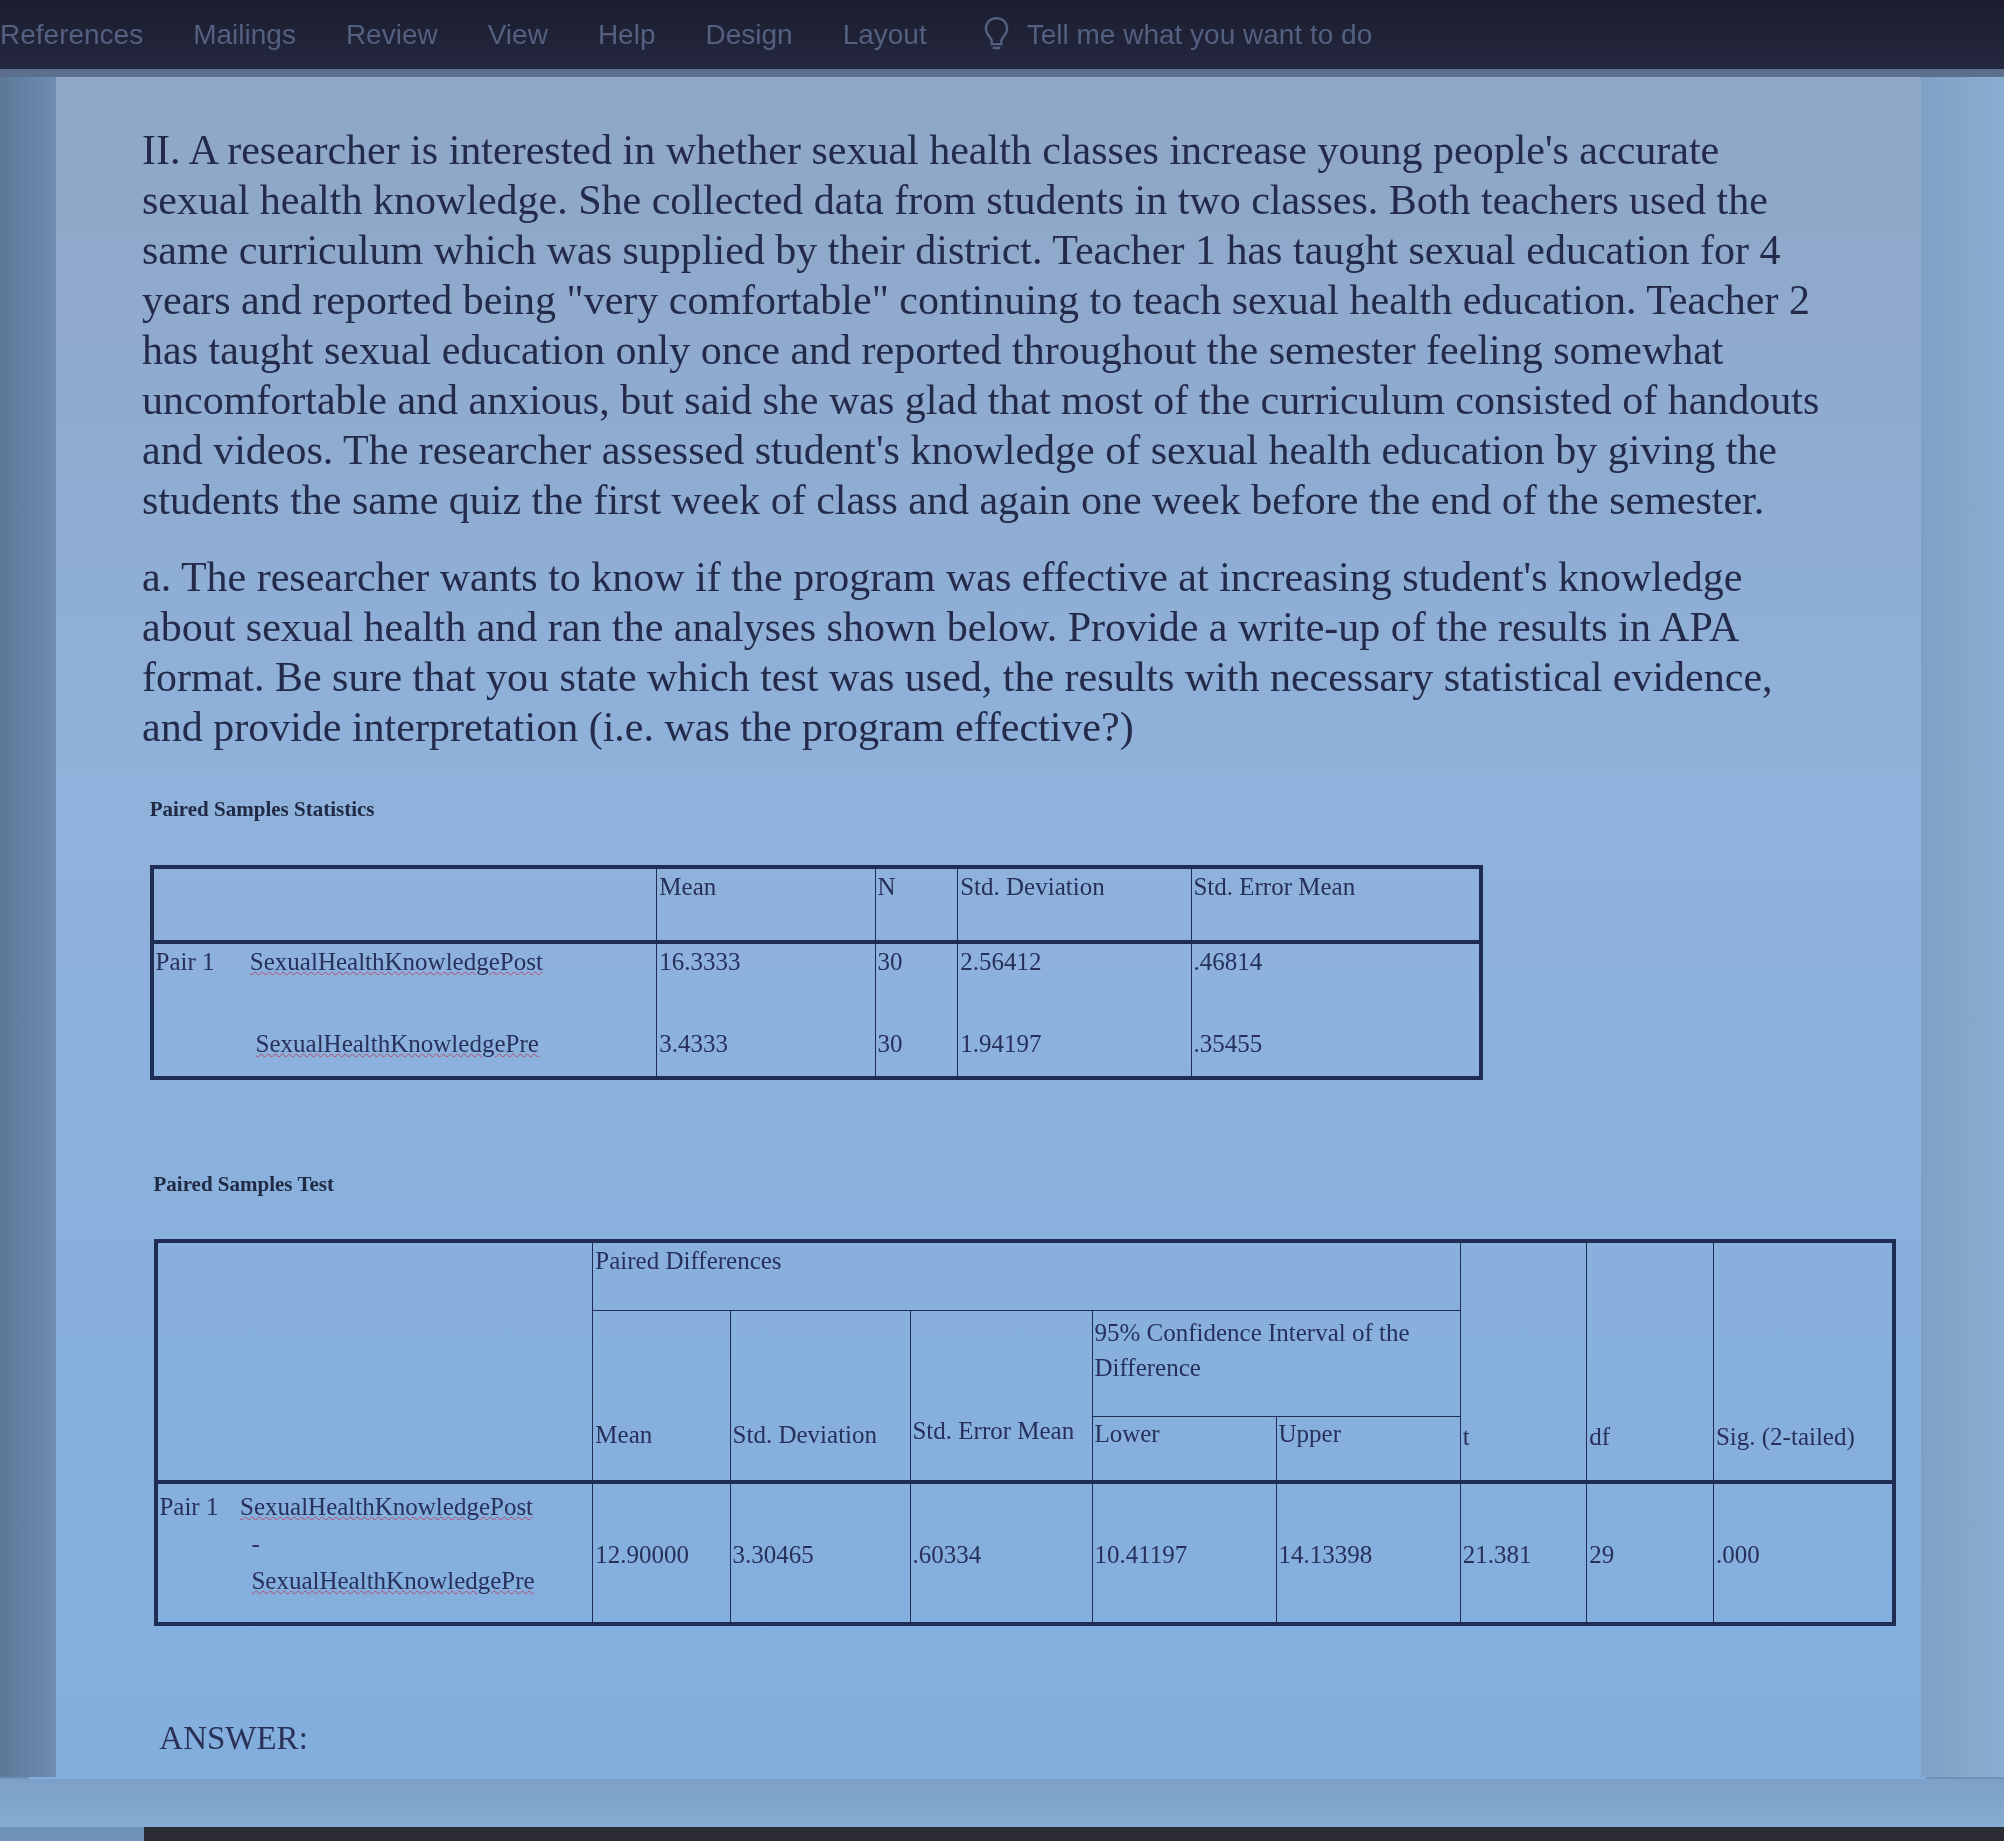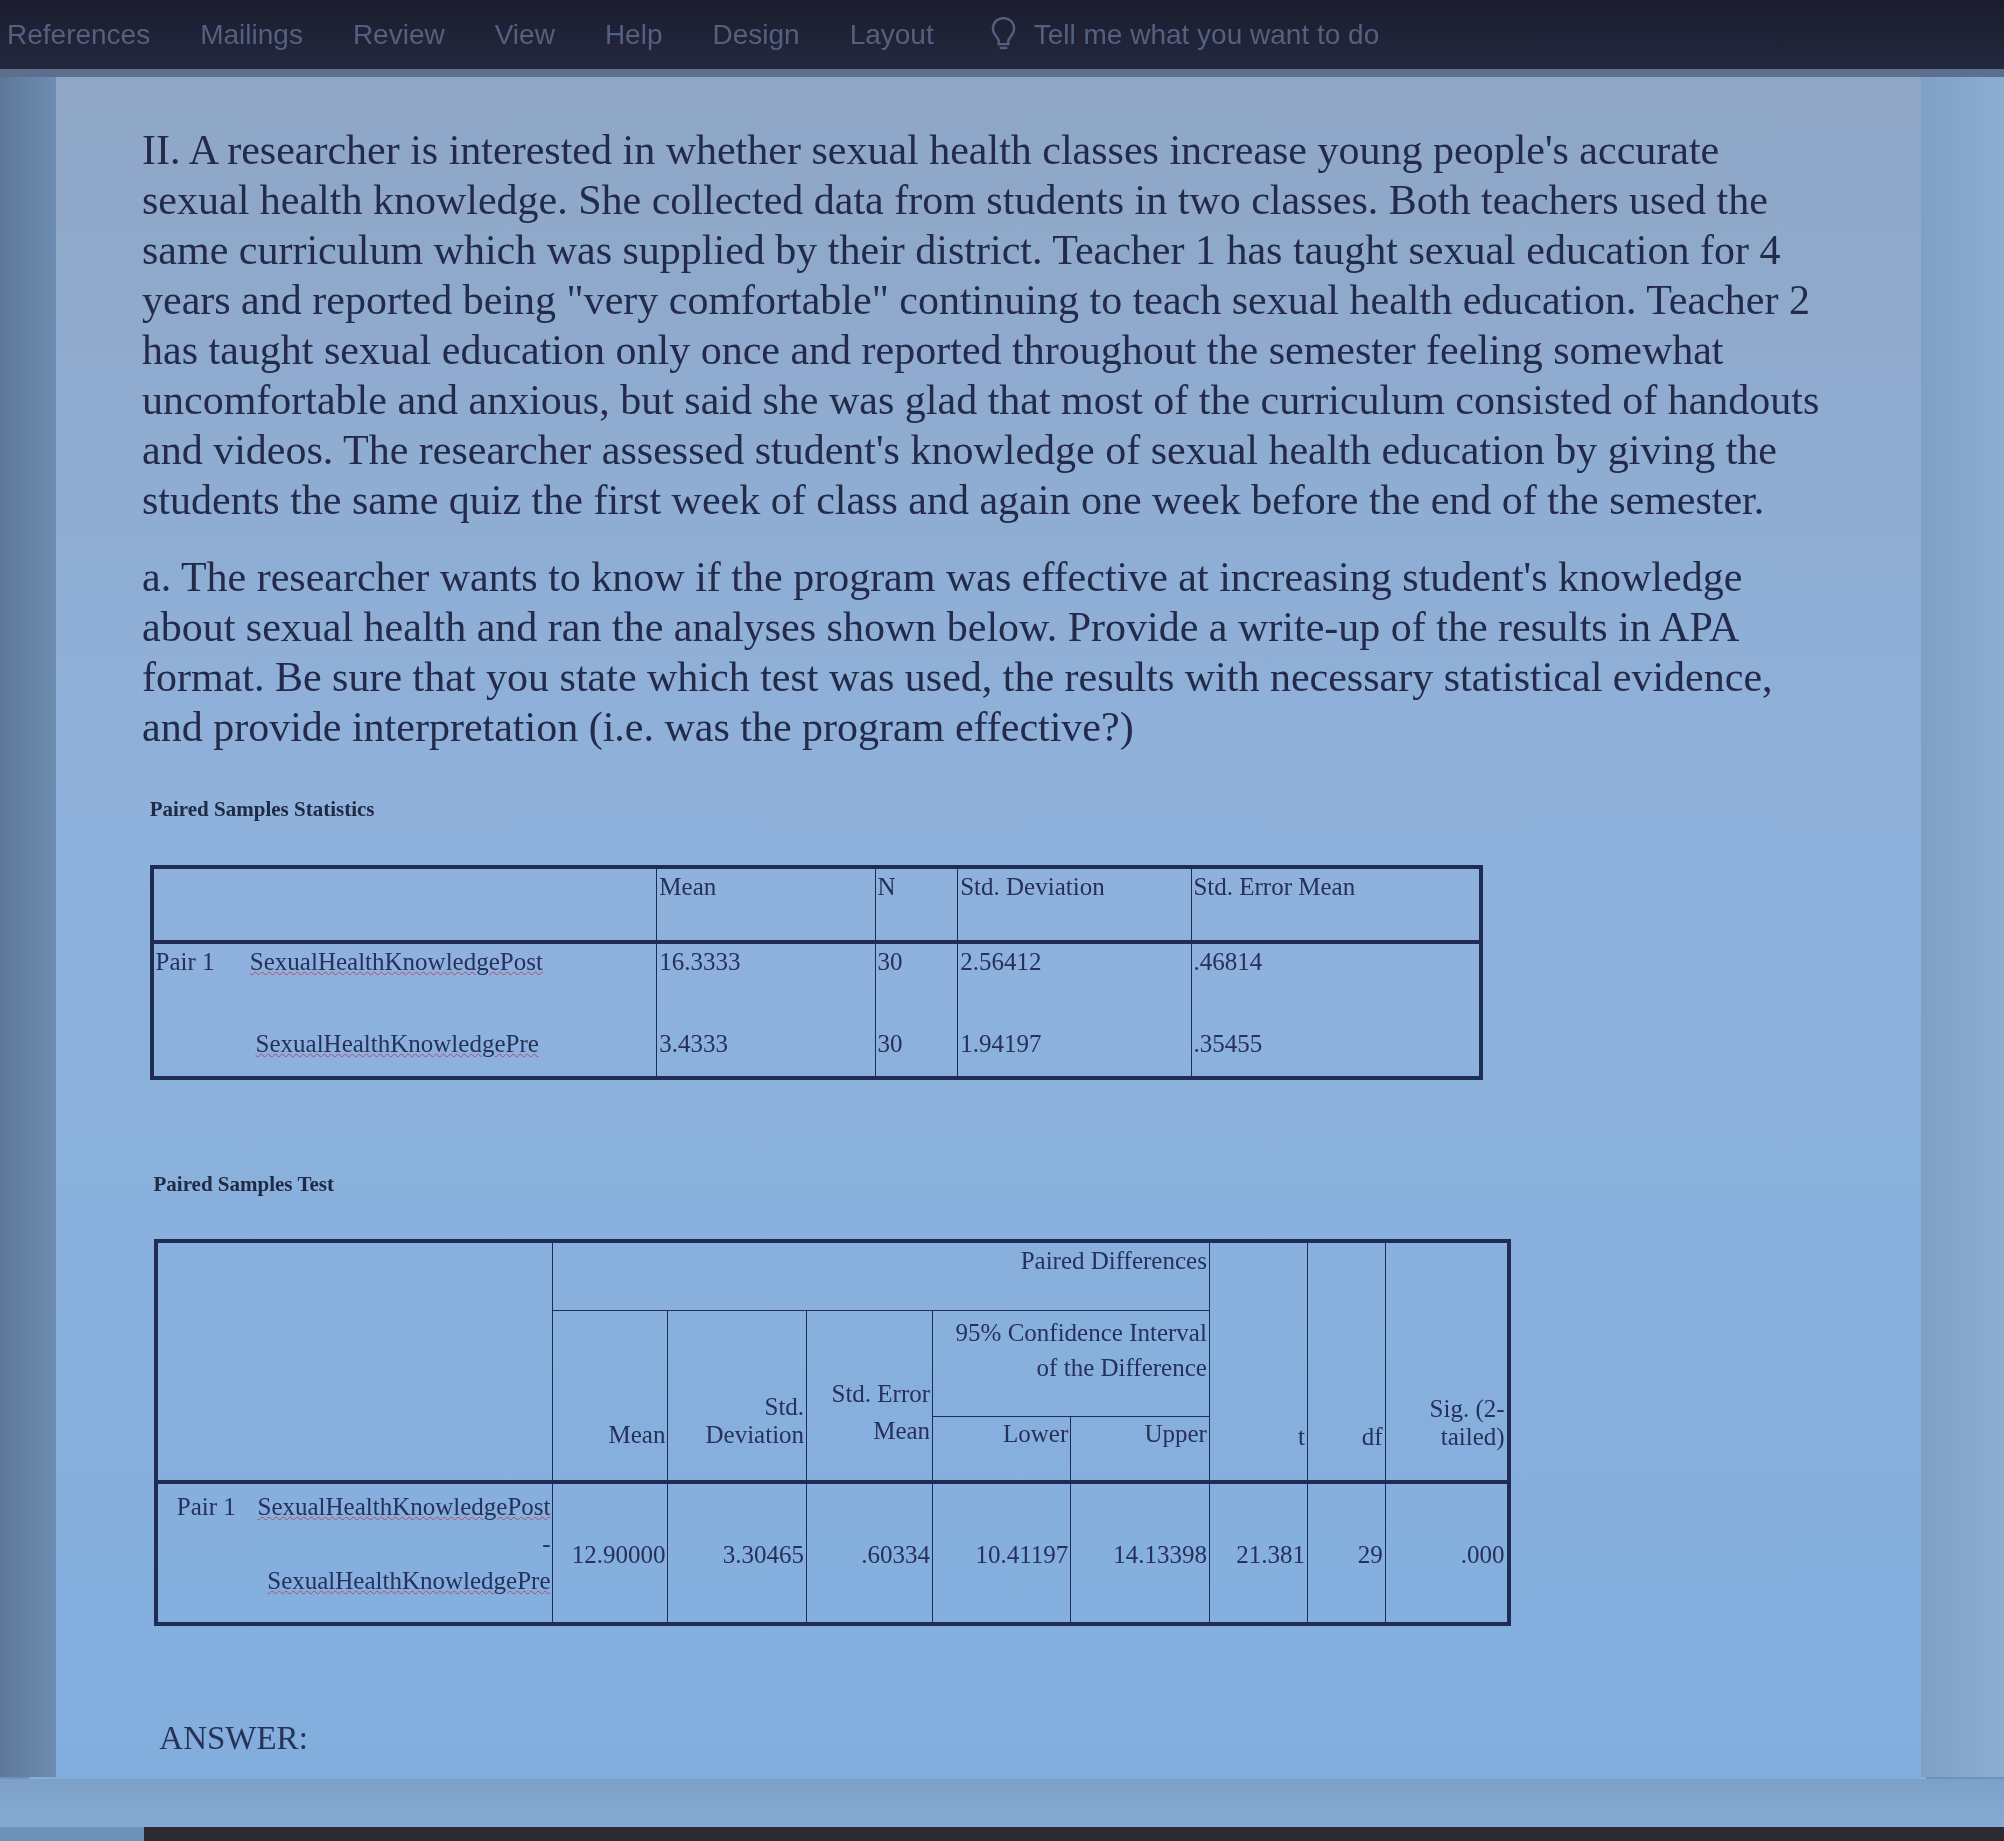--- a/index.html
+++ b/index.html
@@ -16,7 +16,7 @@
     font-size: 28px; color: #54607f;
   }
   .ribbon .tab { margin-right: 50px; cursor: pointer; }
-  .ribbon .tab:first-child { margin-left: 7px; }
+  .ribbon .tab:first-child { margin-left: 0; }
   .ribbon .tell { display: flex; align-items: center; margin-left: 7.7px; cursor: text; }
   .ribbon .tell svg { margin-right: 17.3px; }
   .below-ribbon {

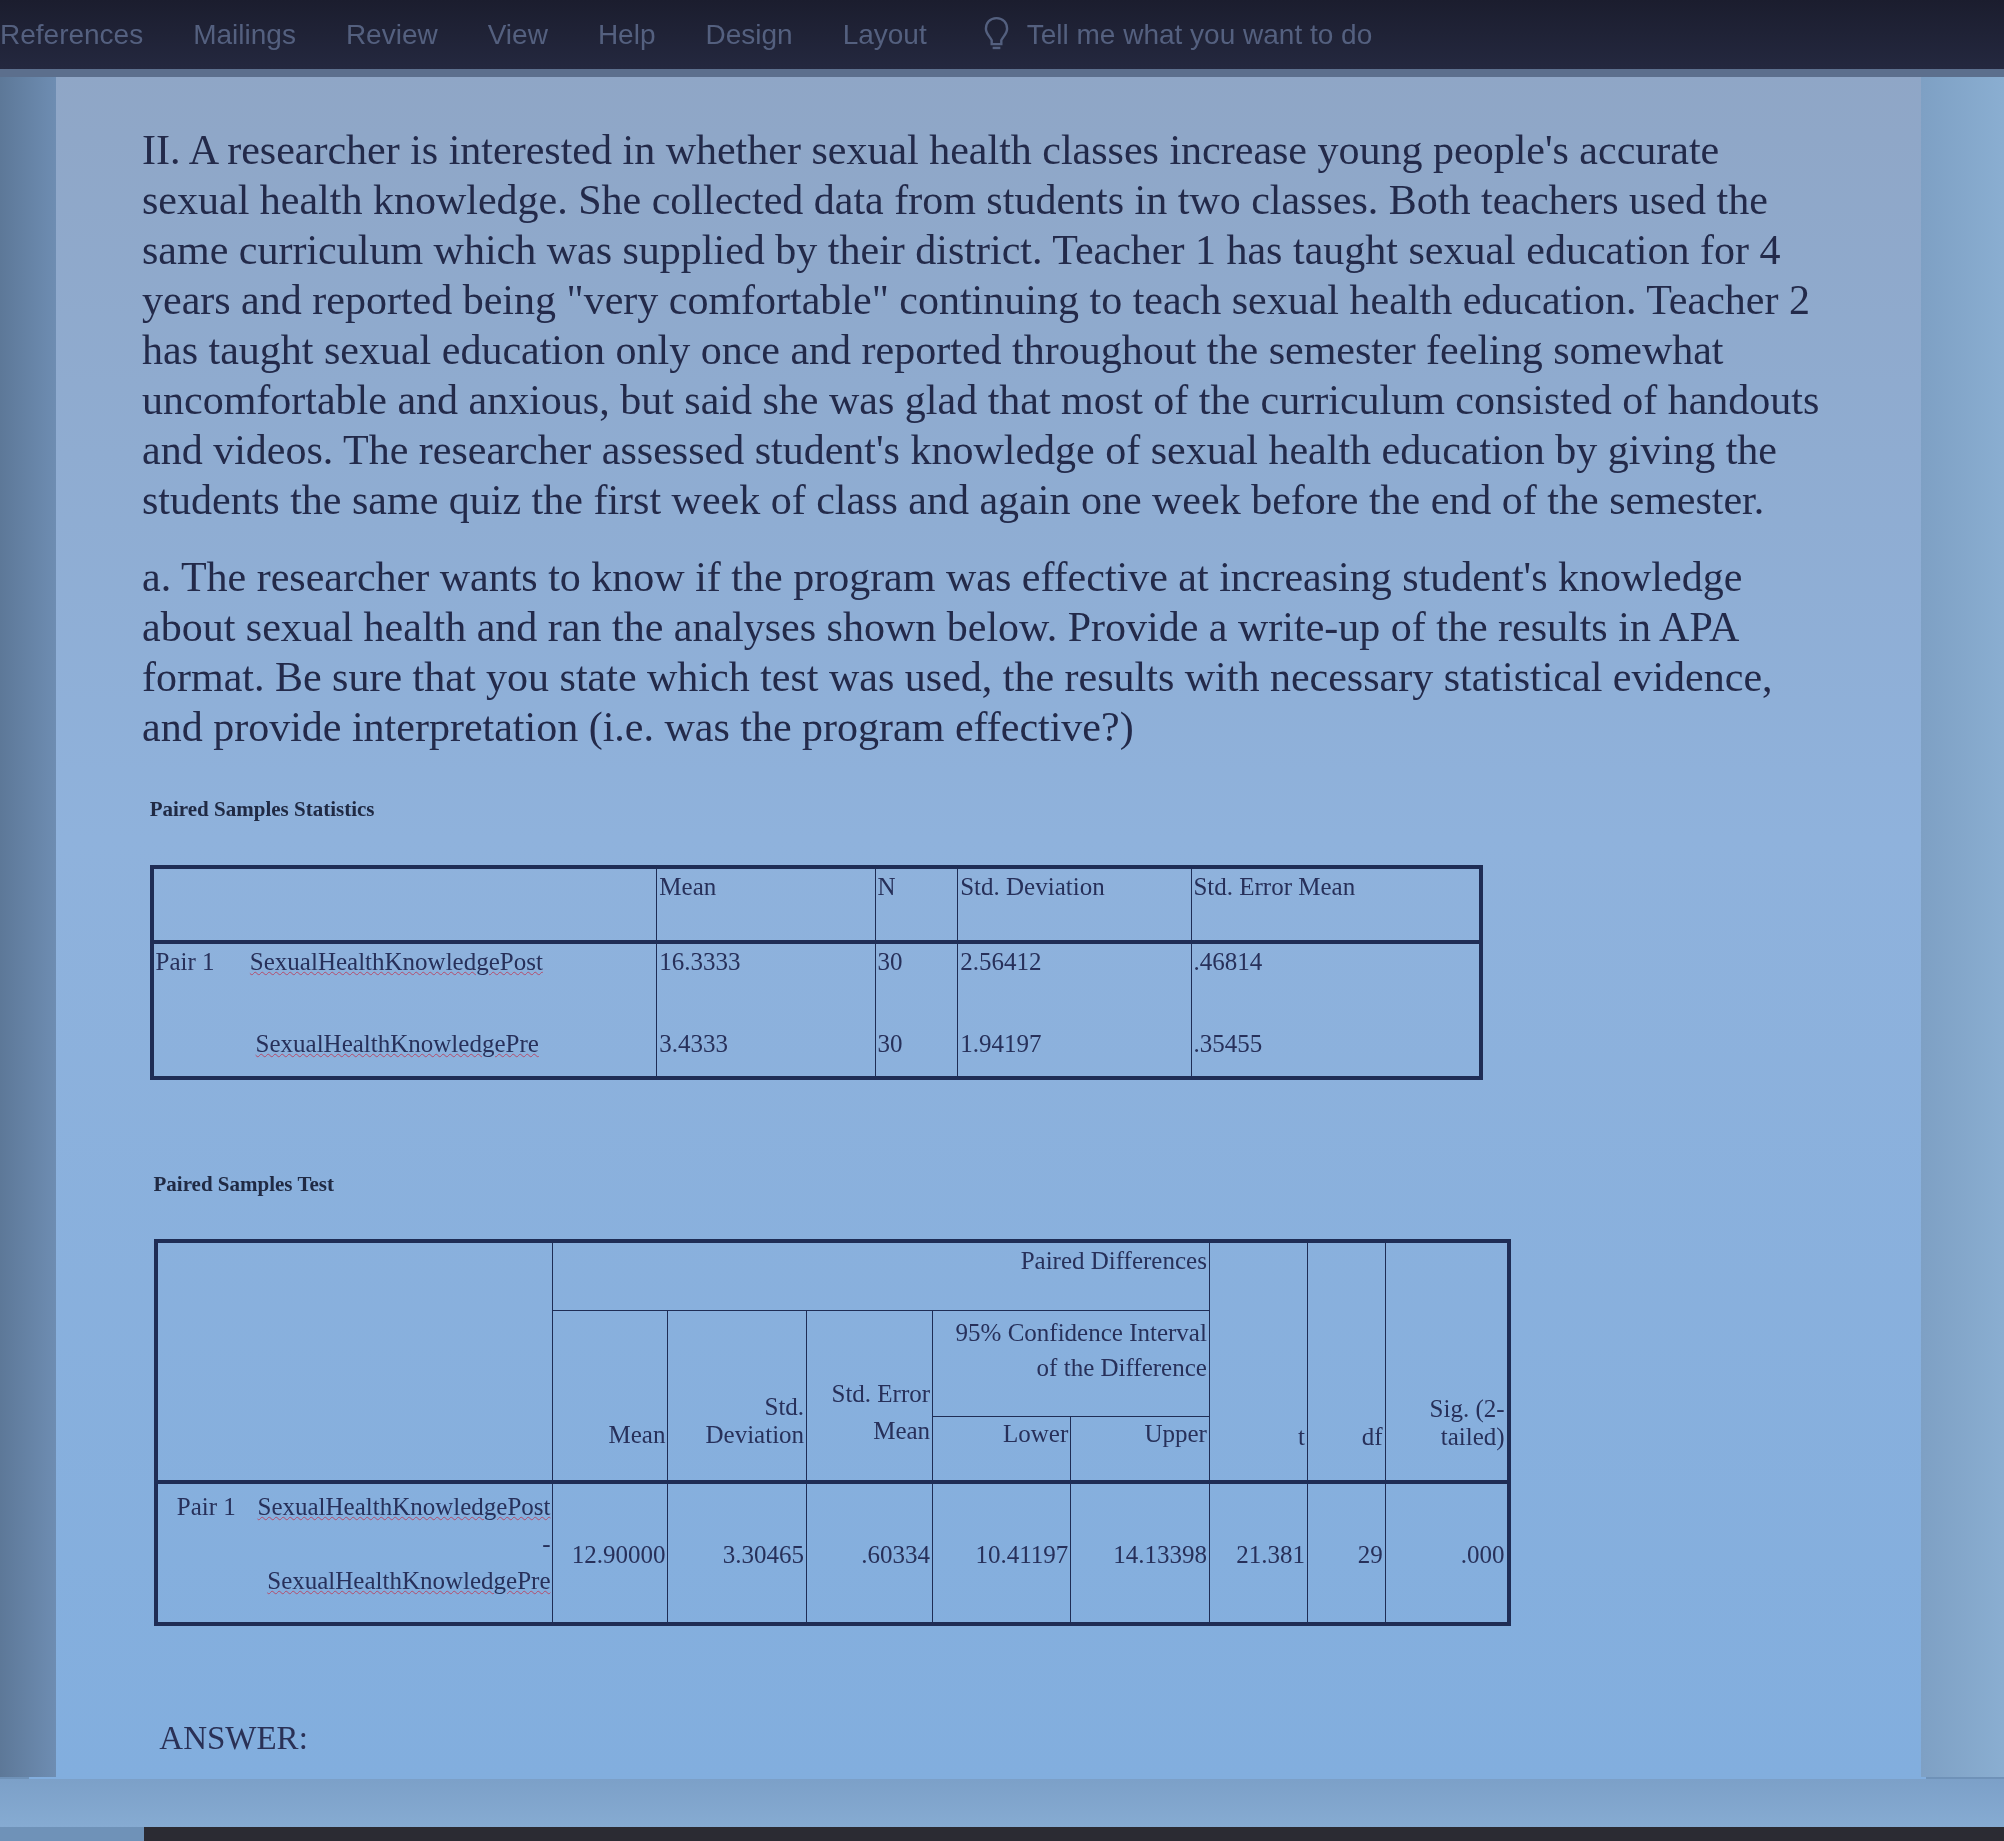--- a/index.html
+++ b/index.html
@@ -54,7 +54,7 @@
   .t1 .r1 td { height: 69px; }
   .t1 .r2 td { height: 46px; padding-top: 13.4px; }
   .t2 { position: absolute; left: 11.5px; top: 1114px; }
-  .t2 table { width: 1357px; border: 4.8px solid #1f2d55; text-align: right; }
+  .t2 table { width: 1742px; border: 4.8px solid #1f2d55; }
   .answer { position: absolute; left: 17.3px; top: 1595px; font-size: 33px; color: #2a3156; }
 </style>
 </head>

